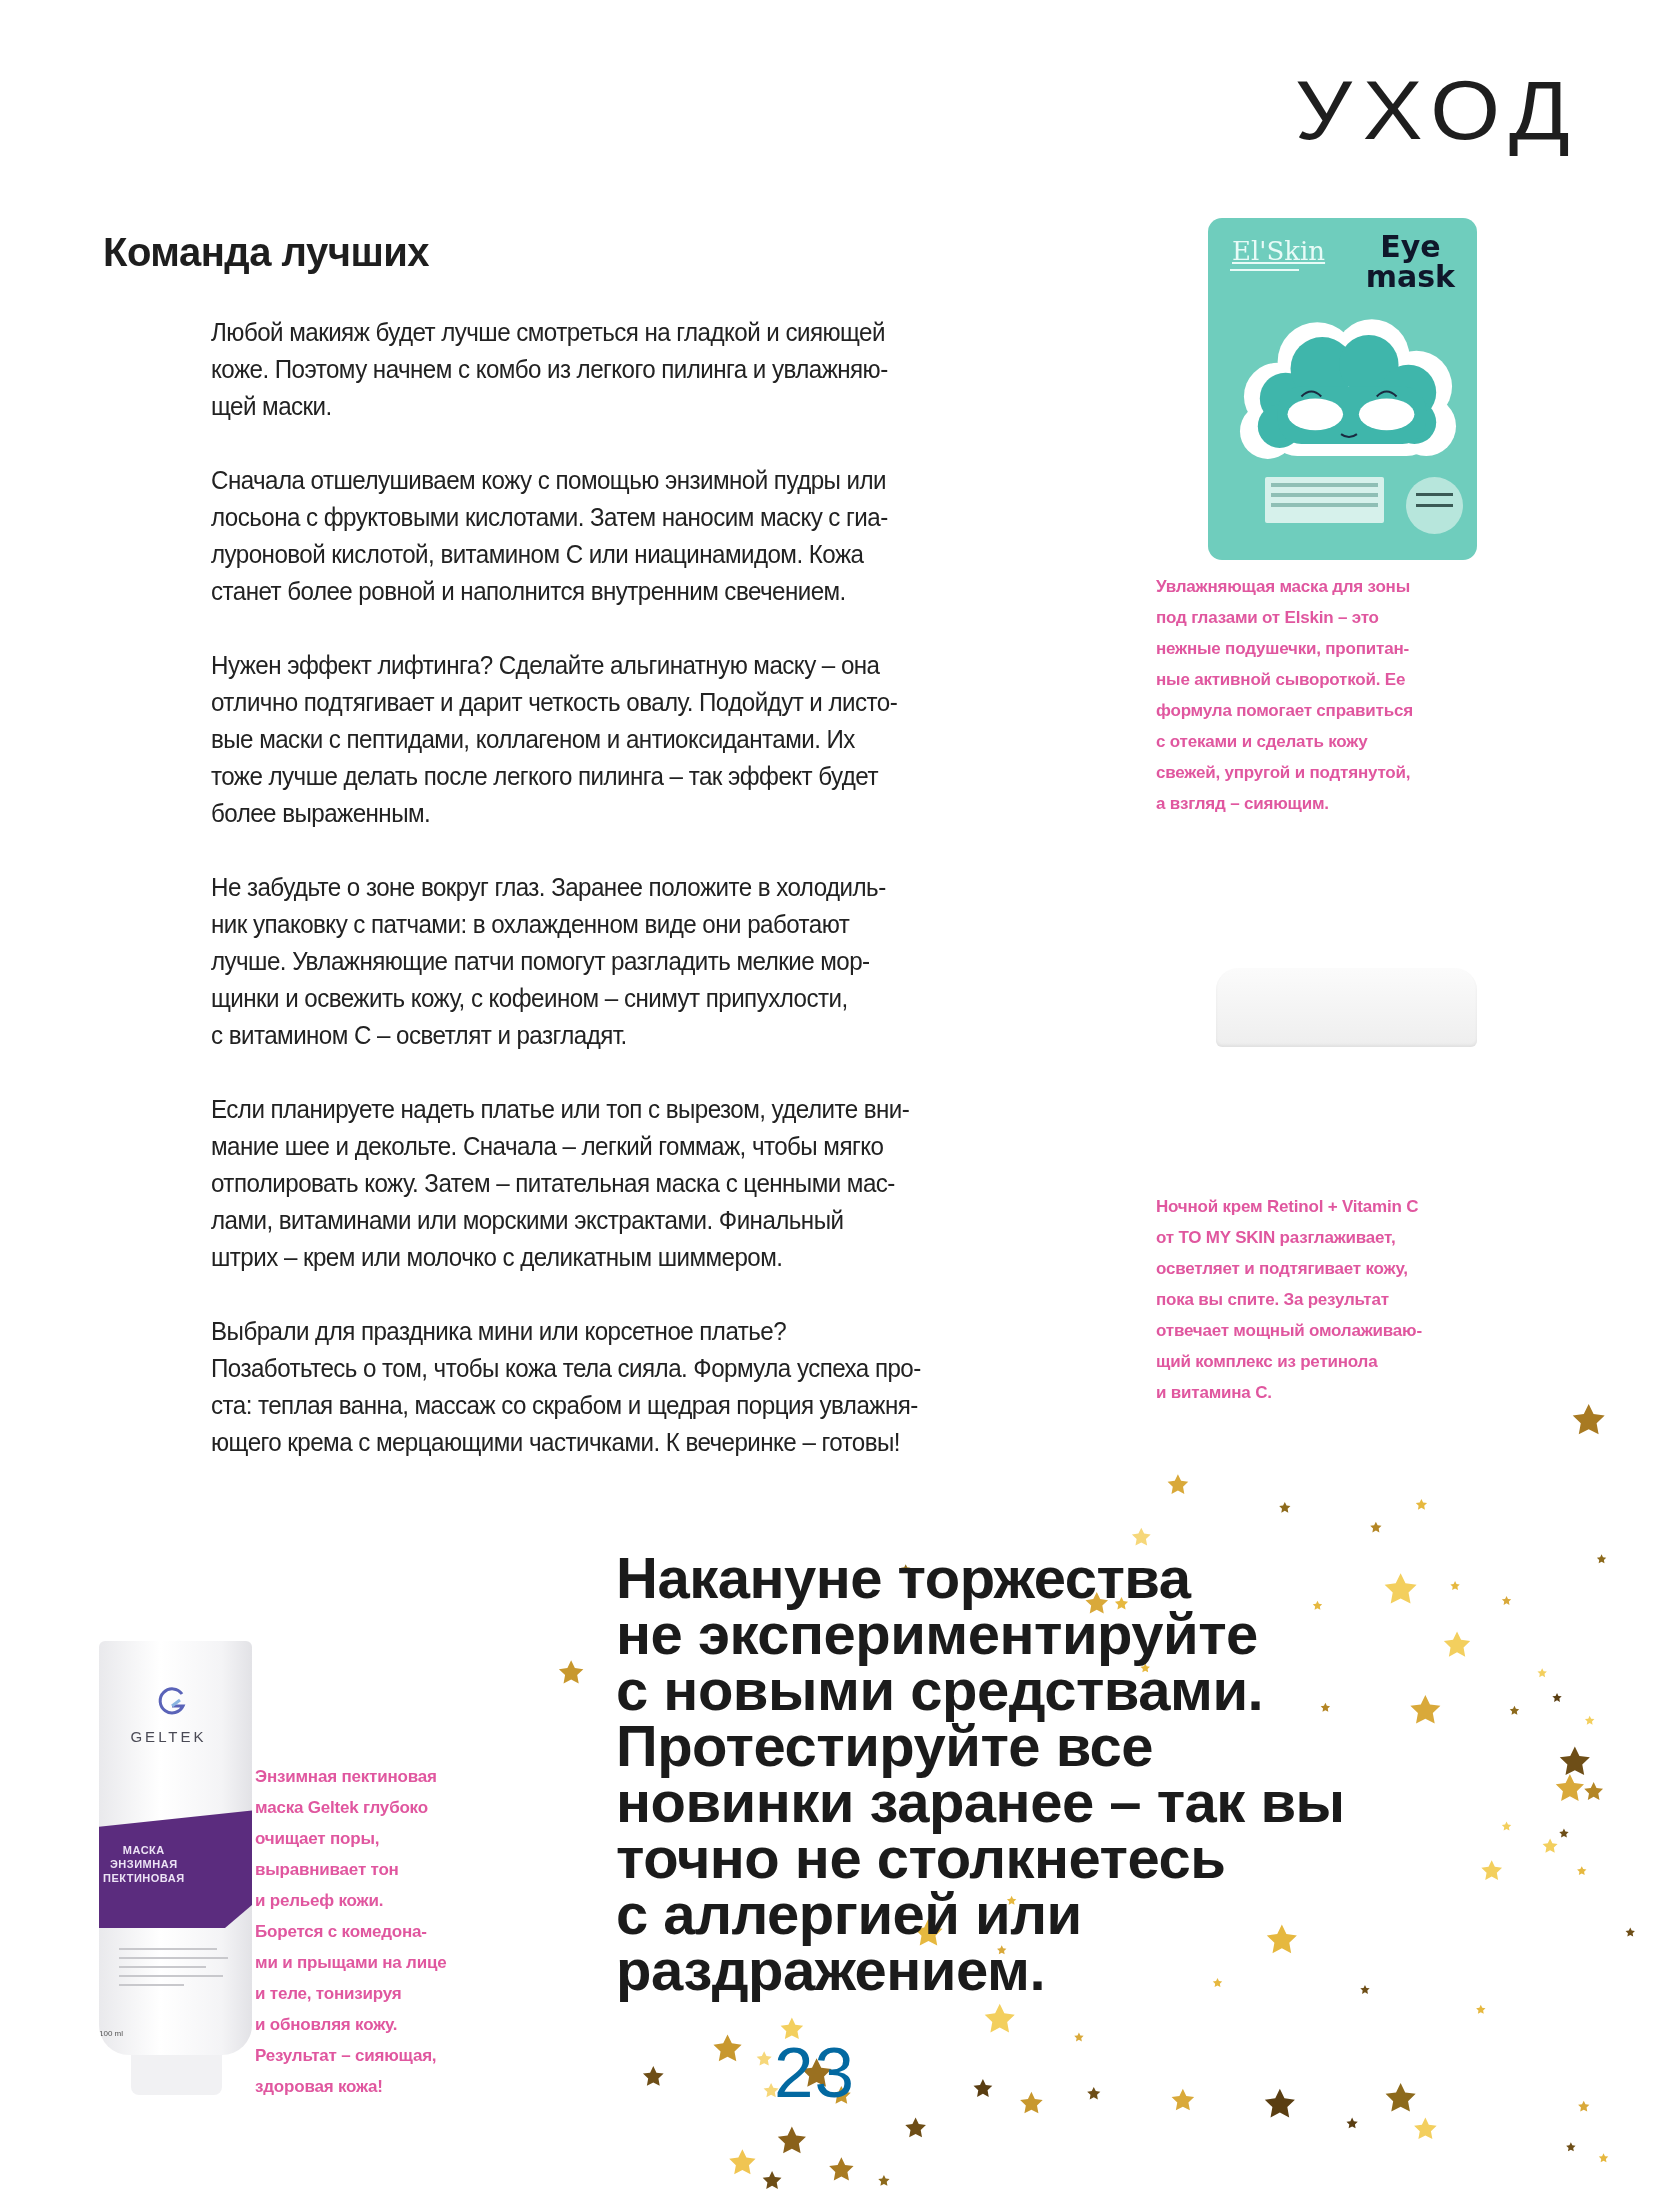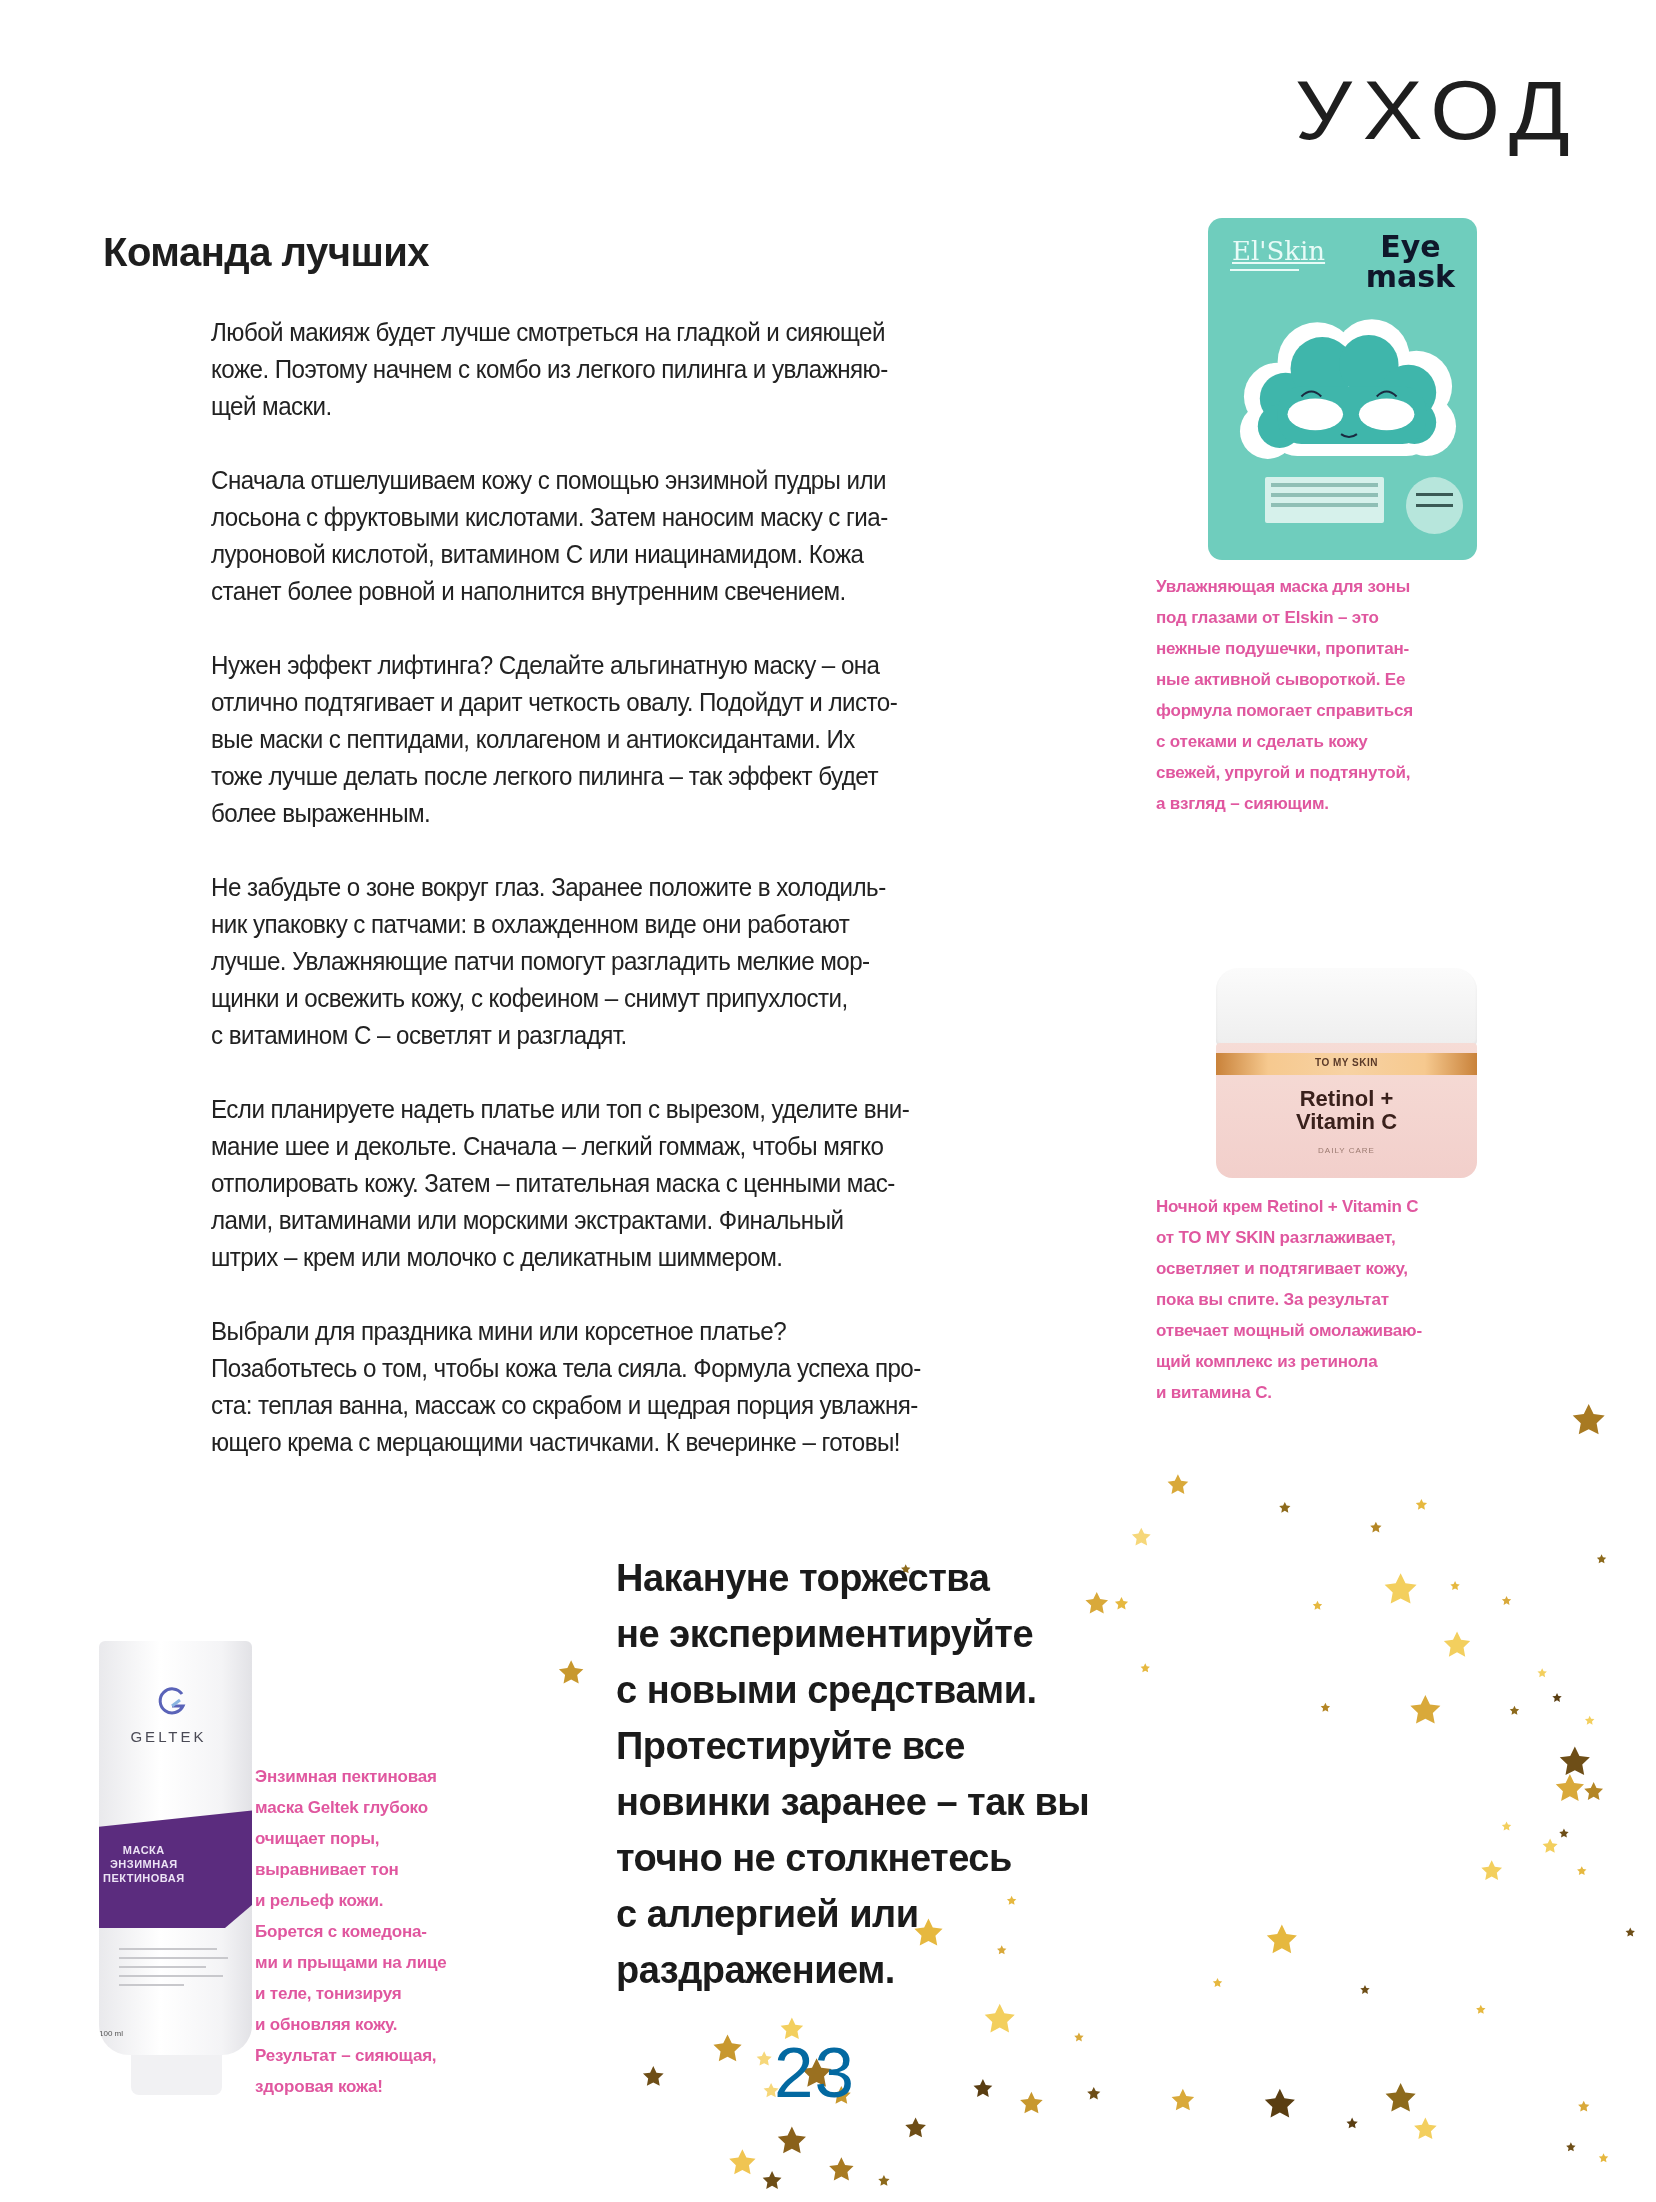--- a/index.html
+++ b/index.html
@@ -139,13 +139,6 @@
 
 <div class="abs jar">
   <div class="lid"></div>
-  <div class="body">
-    <div class="band"></div>
-    <div class="brand">TO MY SKIN</div>
-    <div class="name">Retinol +
-Vitamin C</div>
-    <div class="sub">DAILY CARE</div>
-  </div>
 </div>
 <div class="abs caption cap2">Ночной крем Retinol + Vitamin C
 от TO MY SKIN разглаживает,

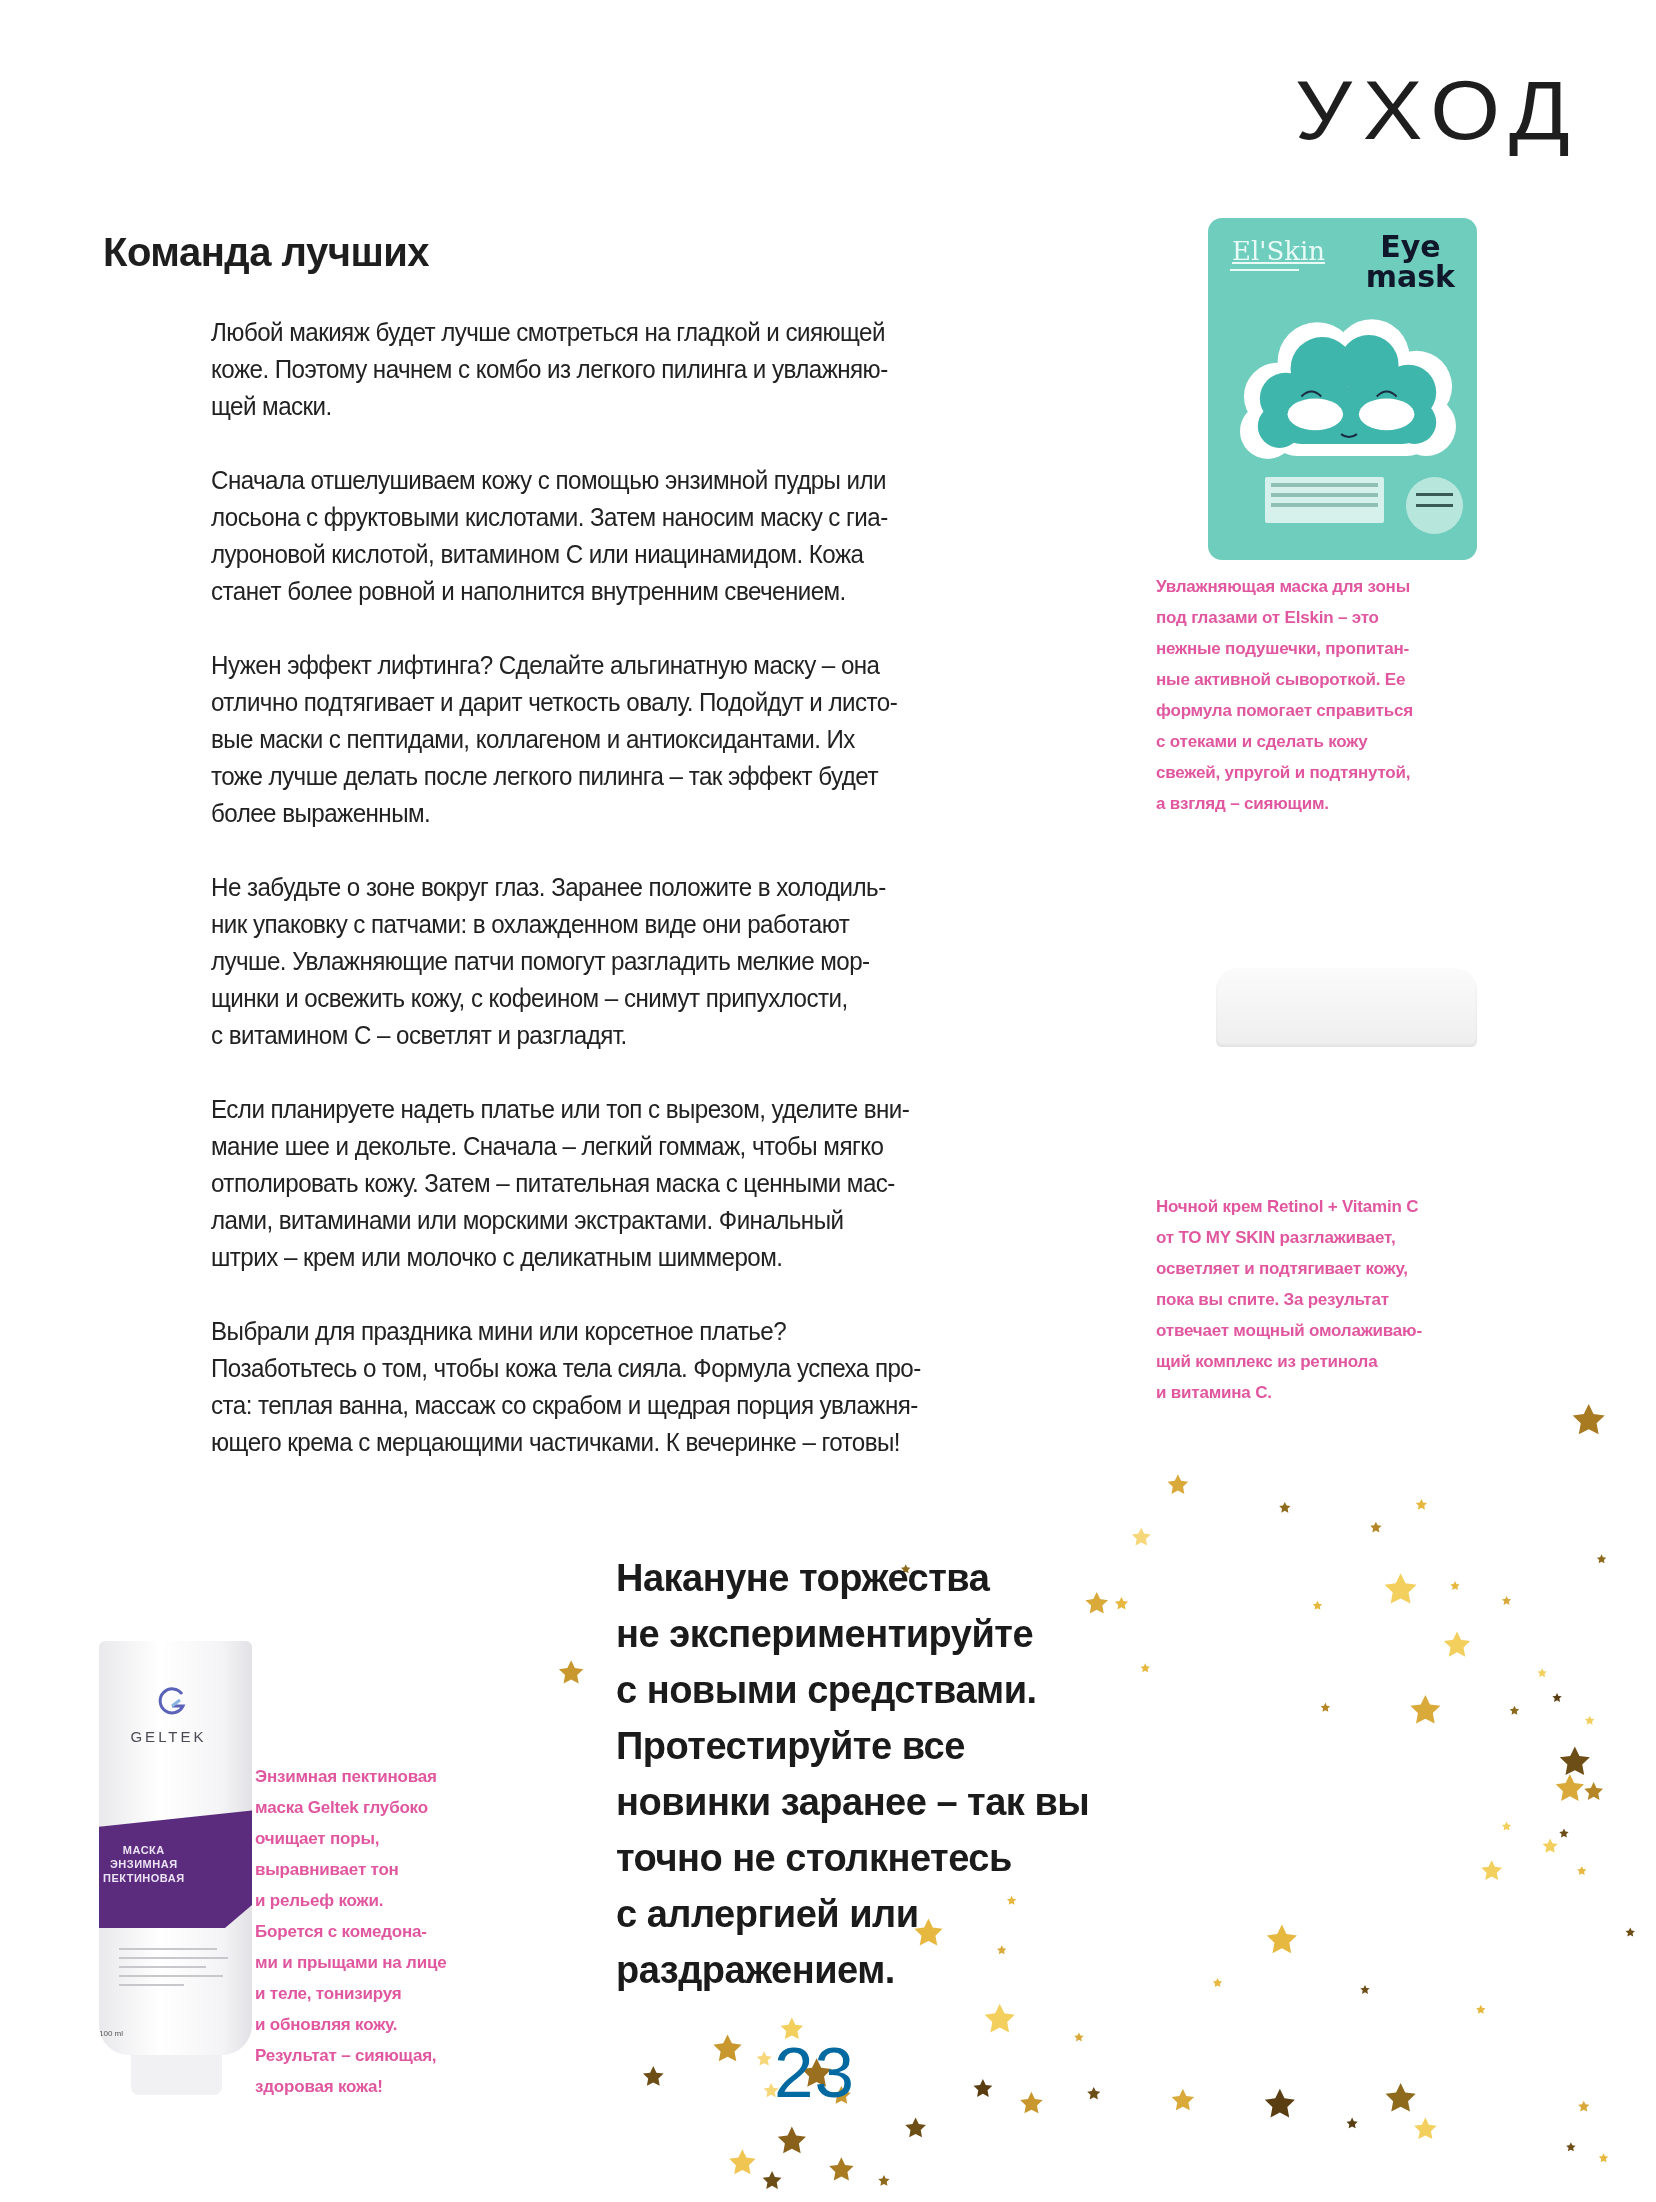--- a/index.html
+++ b/index.html
@@ -13,7 +13,7 @@
   .cap1 { left:1156px; top:571px; width:416px; }
   .cap2 { left:1156px; top:1191px; width:416px; }
   .cap3 { left:255px; top:1761px; width:297px; }
-  .quote { left:616px; top:1550px; font-size:38px; line-height:56px; font-weight:700; color:#1b1b1b; white-space:pre-line; letter-spacing:-0.5px; z-index:2; }
+  .quote { left:616px; top:1550px; font-size:58px; line-height:56px; font-weight:700; color:#1b1b1b; white-space:pre-line; letter-spacing:-0.5px; z-index:2; }
   .page-num { left:774px; top:2032px; font-size:71px; font-weight:400; color:#0369a1; letter-spacing:1px; z-index:2; }
 
   

